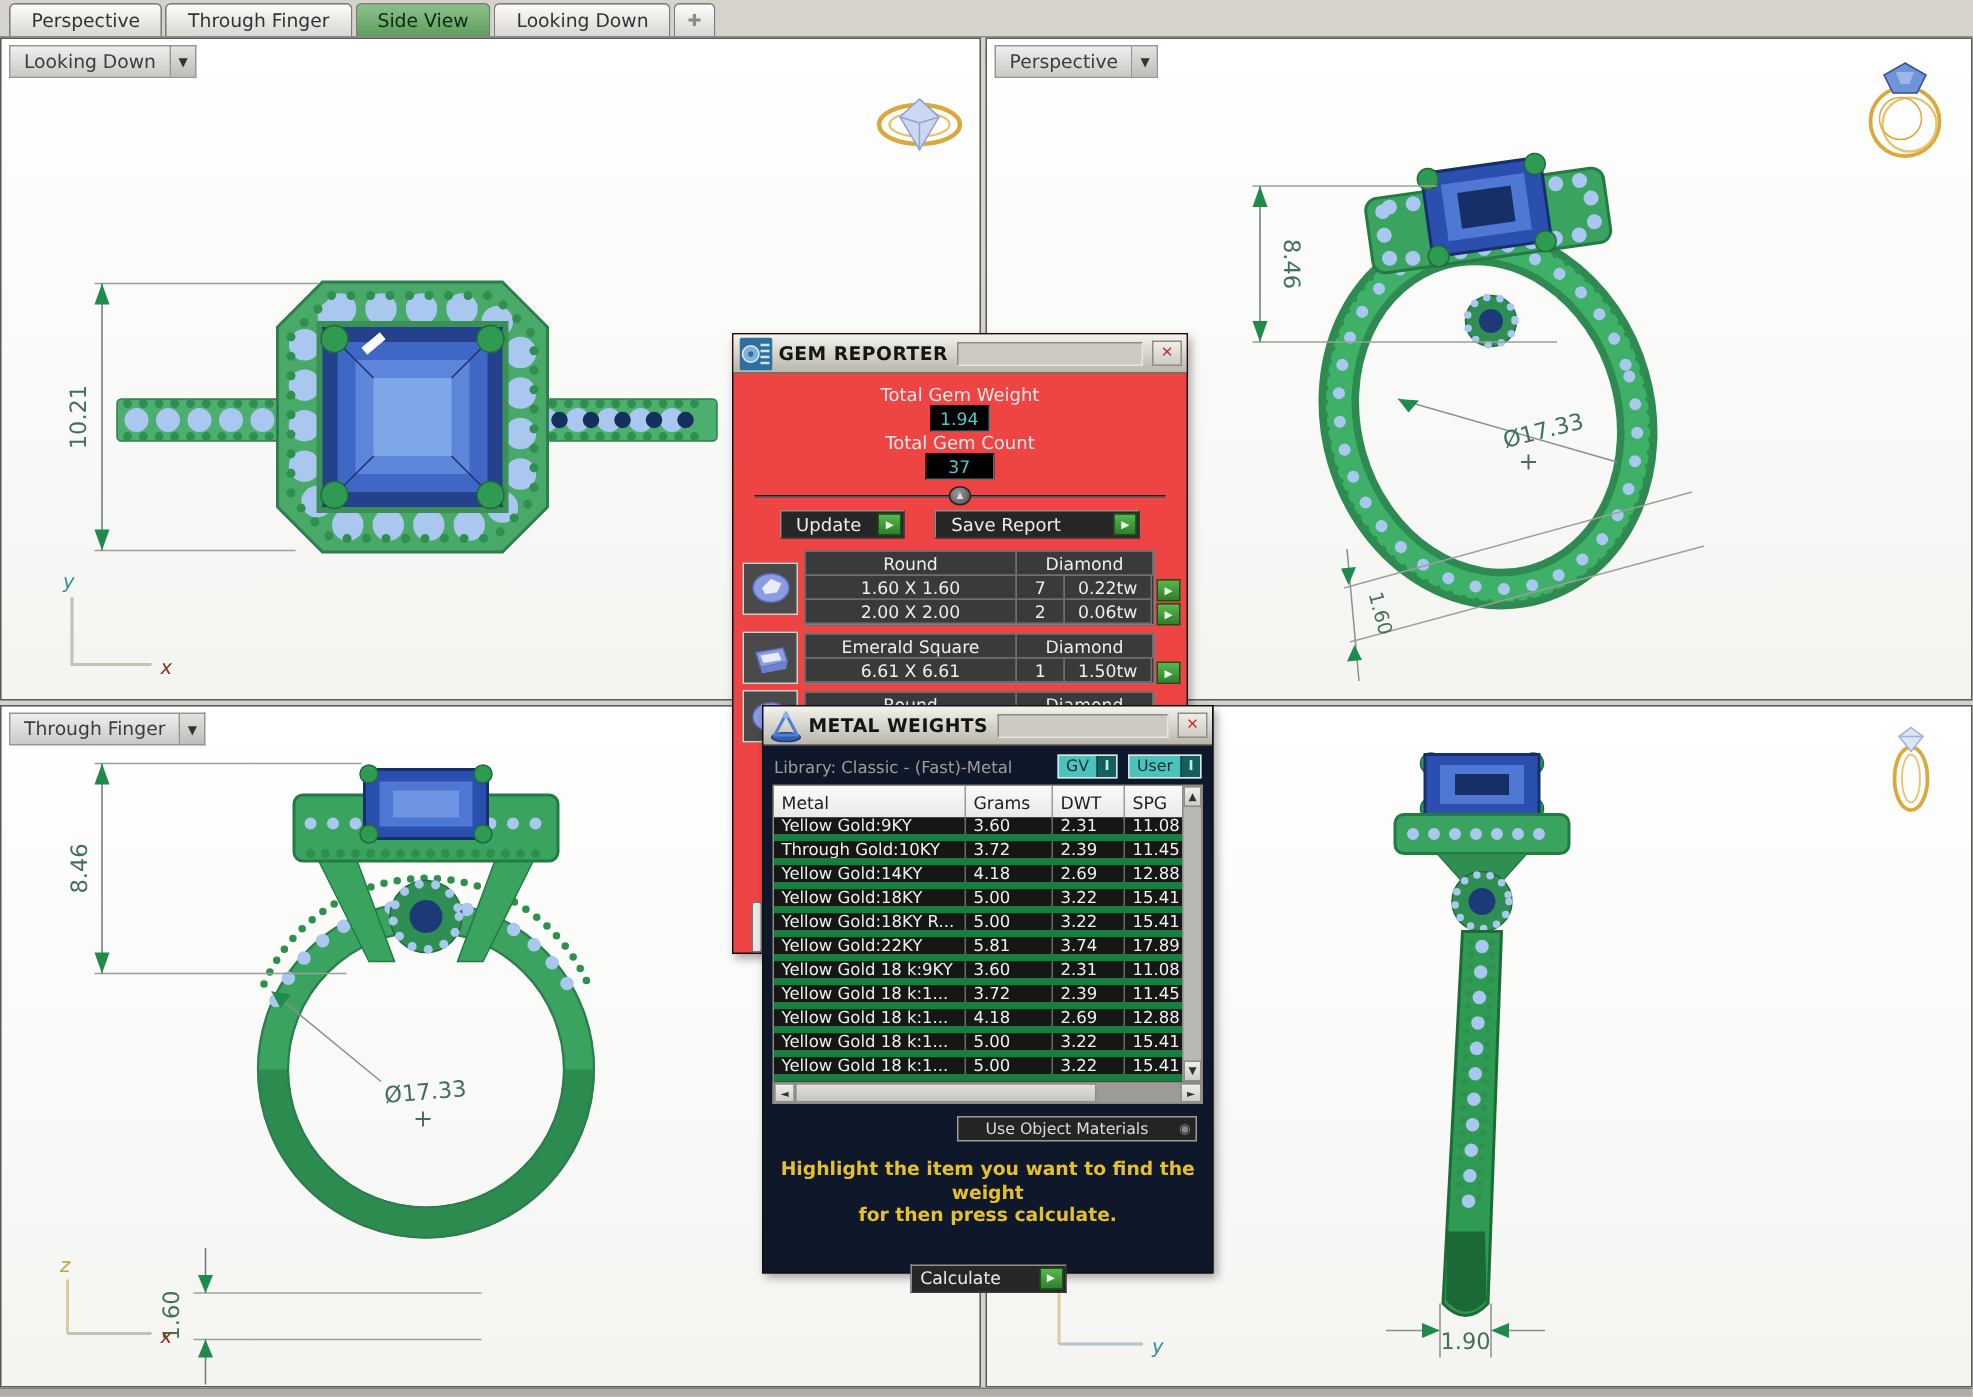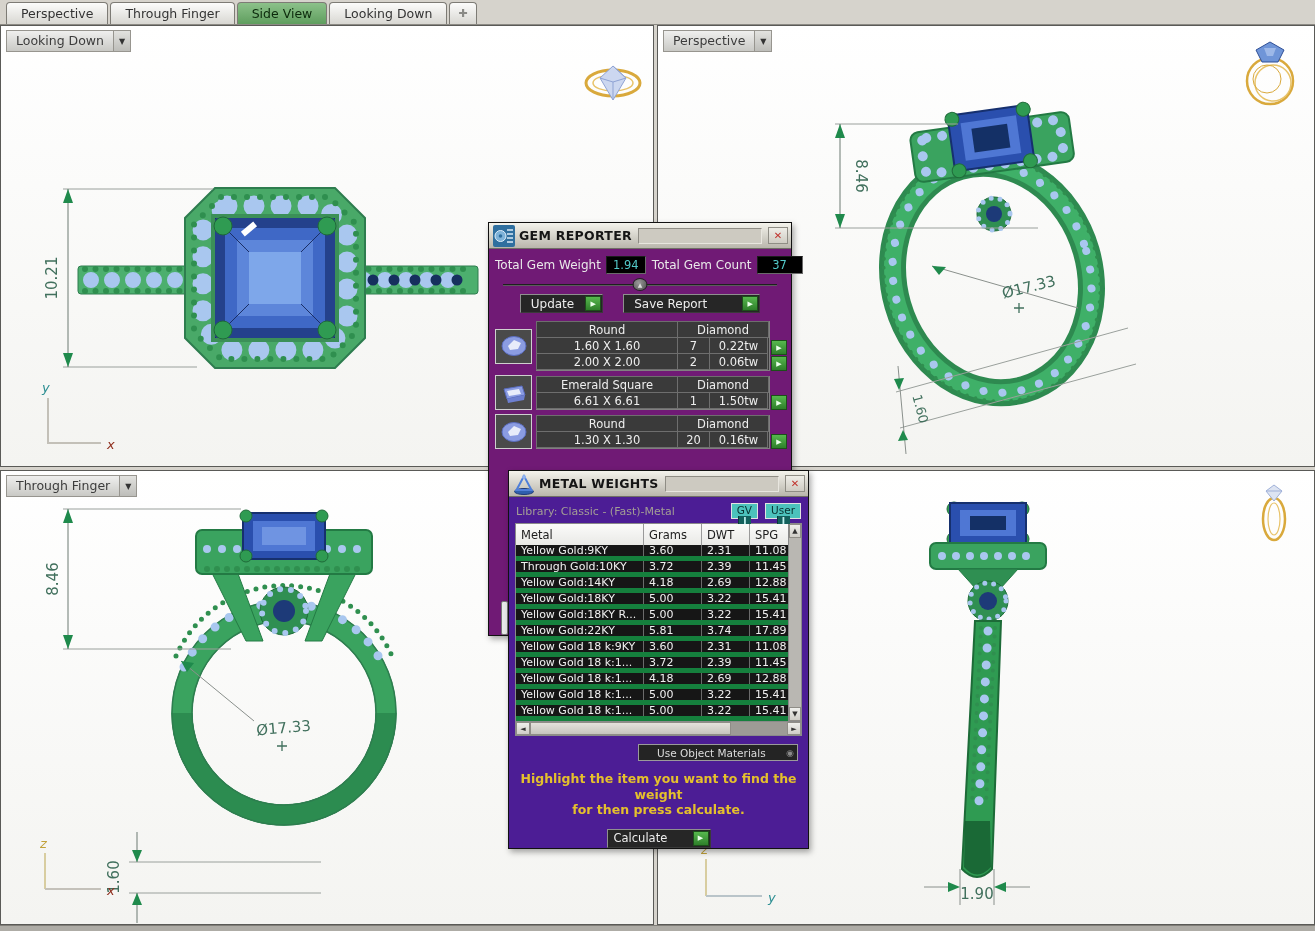--- a/index.html
+++ b/index.html
@@ -40,7 +40,7 @@
     color:#c0302a; font-size:10px; font-weight:bold; display:flex; align-items:center; justify-content:center; cursor:default; }
 
   
-  .gem-reporter { left:488px; top:222px; width:304px; height:414px; background:#701a75; z-index:30; }
+  .gem-reporter { left:488px; top:222px; width:304px; height:414px; background:#ef4444; z-index:30; }
   .gr-totals { display:flex; align-items:center; margin:7px 6px 0 6px; color:#e9e9e9; font-size:12px; white-space:nowrap; }
   .valbox { background:#000; border:1px solid #6a6a6a; border-top-color:#1c1c1c; border-left-color:#1c1c1c;
     color:#53c9c9; font-size:11.5px; text-align:center; padding:1px 4px; min-width:40px; margin:0 6px 0 5px; }

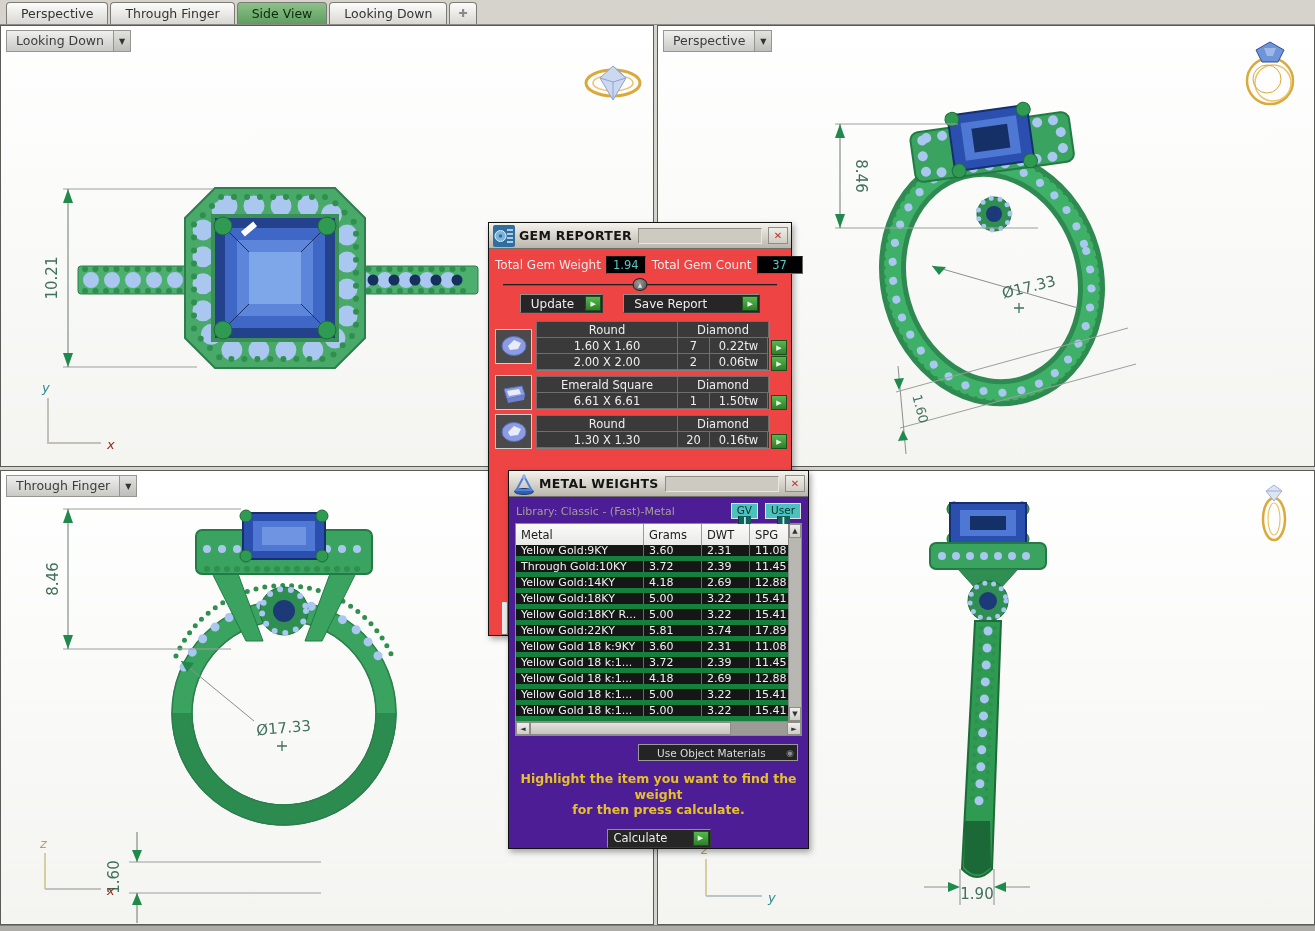--- a/index.html
+++ b/index.html
@@ -41,7 +41,7 @@
 
   
   .gem-reporter { left:488px; top:222px; width:304px; height:414px; background:#ef4444; z-index:30; }
-  .gr-totals { display:flex; align-items:center; margin:7px 6px 0 6px; color:#e9e9e9; font-size:12px; white-space:nowrap; }
+  .gr-totals { display:flex; align-items:center; margin:7px 6px 0 6px; color:#e9e9e9; font-size:12px; white-space:nowrap;flex-direction:column; }
   .valbox { background:#000; border:1px solid #6a6a6a; border-top-color:#1c1c1c; border-left-color:#1c1c1c;
     color:#53c9c9; font-size:11.5px; text-align:center; padding:1px 4px; min-width:40px; margin:0 6px 0 5px; }
   .gr-expander { position:relative; height:14px; margin:4px 14px 2px; }

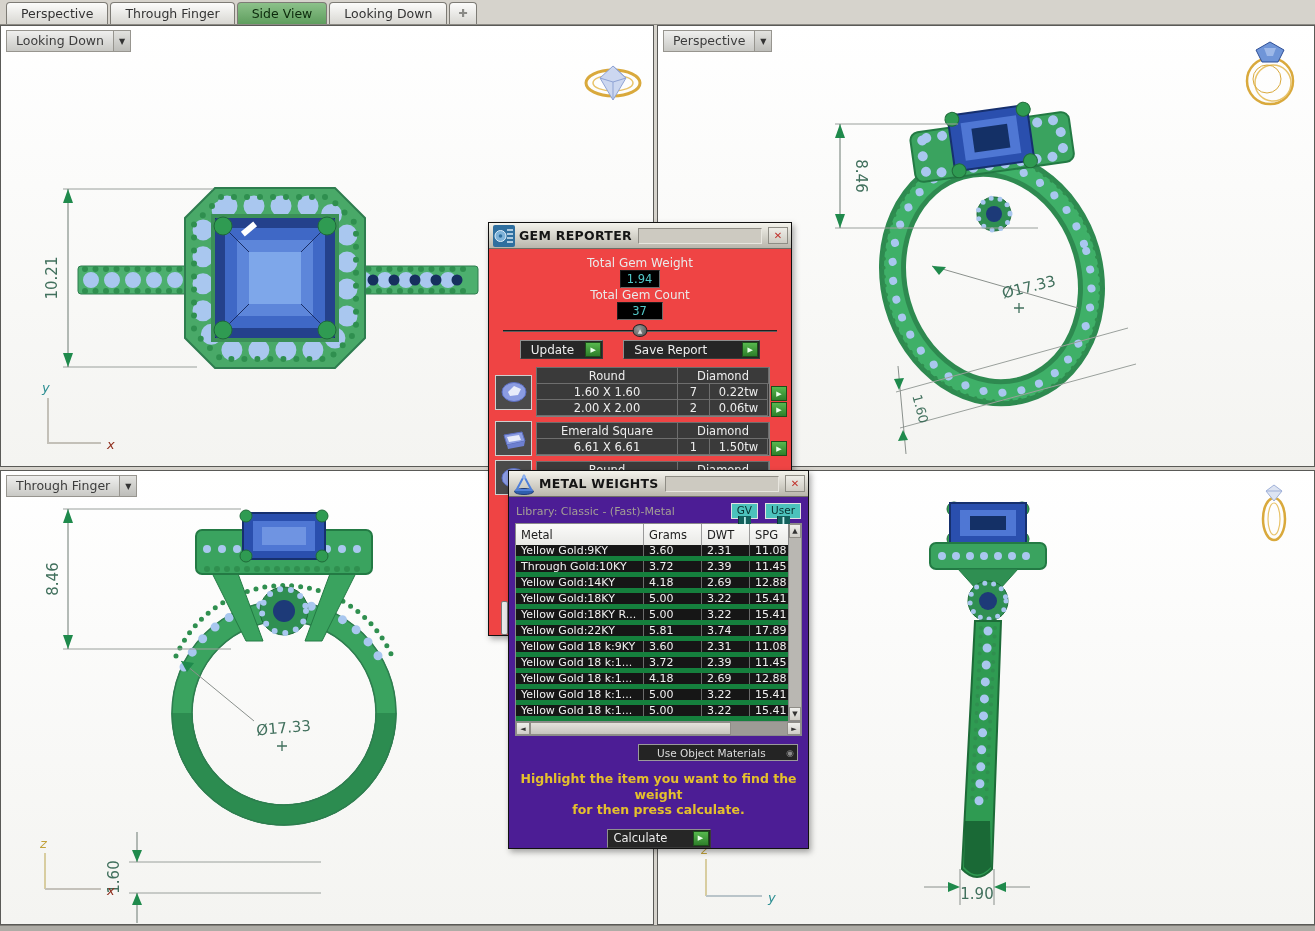--- a/index.html
+++ b/index.html
@@ -67,7 +67,7 @@
   .gr-thumbtrack { position:absolute; left:12px; top:378px; width:7px; height:34px; background:#e9e9e9; border-radius:2px; border:1px solid #777; }
 
   
-  .metal-weights { left:508px; top:470px; width:301px; height:379px; background:#4c1d95; z-index:40; }
+  .metal-weights { left:508px; top:470px; width:301px; height:379px; background:#0f172a; z-index:40; }
   .mw-libraryrow { display:flex; align-items:center; margin:6px 7px 4px; }
   .mw-library { color:#a39e95; font-size:11px; flex:1; }
   .tealbtn { display:flex; align-items:center; height:16px; border:1px solid #e2e2e2; background:#4cc2bc; margin-left:7px;flex-direction:column; }

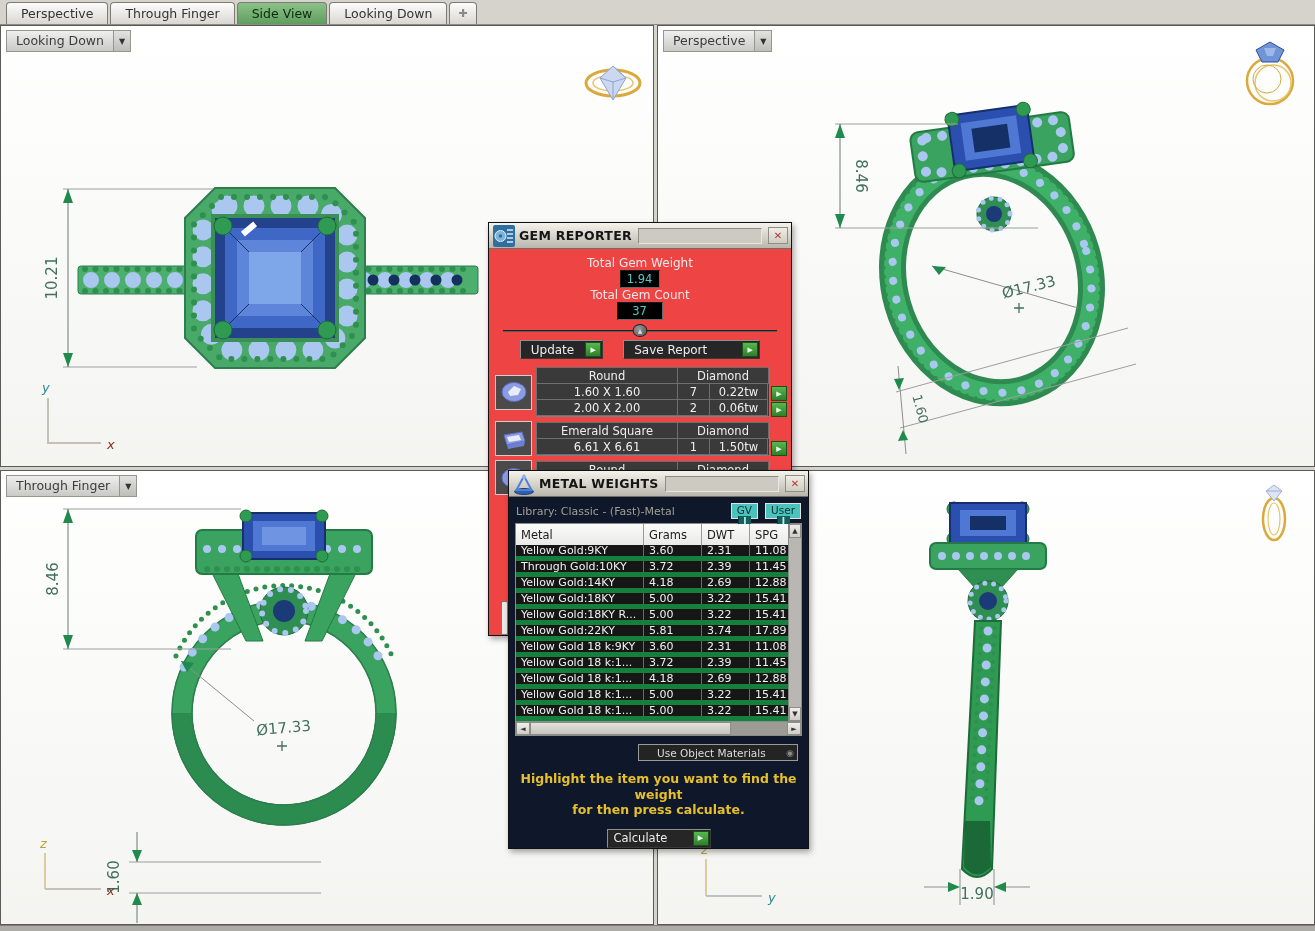--- a/index.html
+++ b/index.html
@@ -70,7 +70,7 @@
   .metal-weights { left:508px; top:470px; width:301px; height:379px; background:#0f172a; z-index:40; }
   .mw-libraryrow { display:flex; align-items:center; margin:6px 7px 4px; }
   .mw-library { color:#a39e95; font-size:11px; flex:1; }
-  .tealbtn { display:flex; align-items:center; height:16px; border:1px solid #e2e2e2; background:#4cc2bc; margin-left:7px;flex-direction:column; }
+  .tealbtn { display:flex; align-items:center; height:16px; border:1px solid #e2e2e2; background:#4cc2bc; margin-left:7px; }
   .tealbtn .tl { color:#08302e; font-size:10.5px; padding:0 5px; }
   .tealbtn .ti { width:13px; height:100%; background:#13605c; color:#bff0ee; font-size:9px; font-weight:bold;
     display:flex; align-items:center; justify-content:center; border-left:1px solid #0a3a38; }

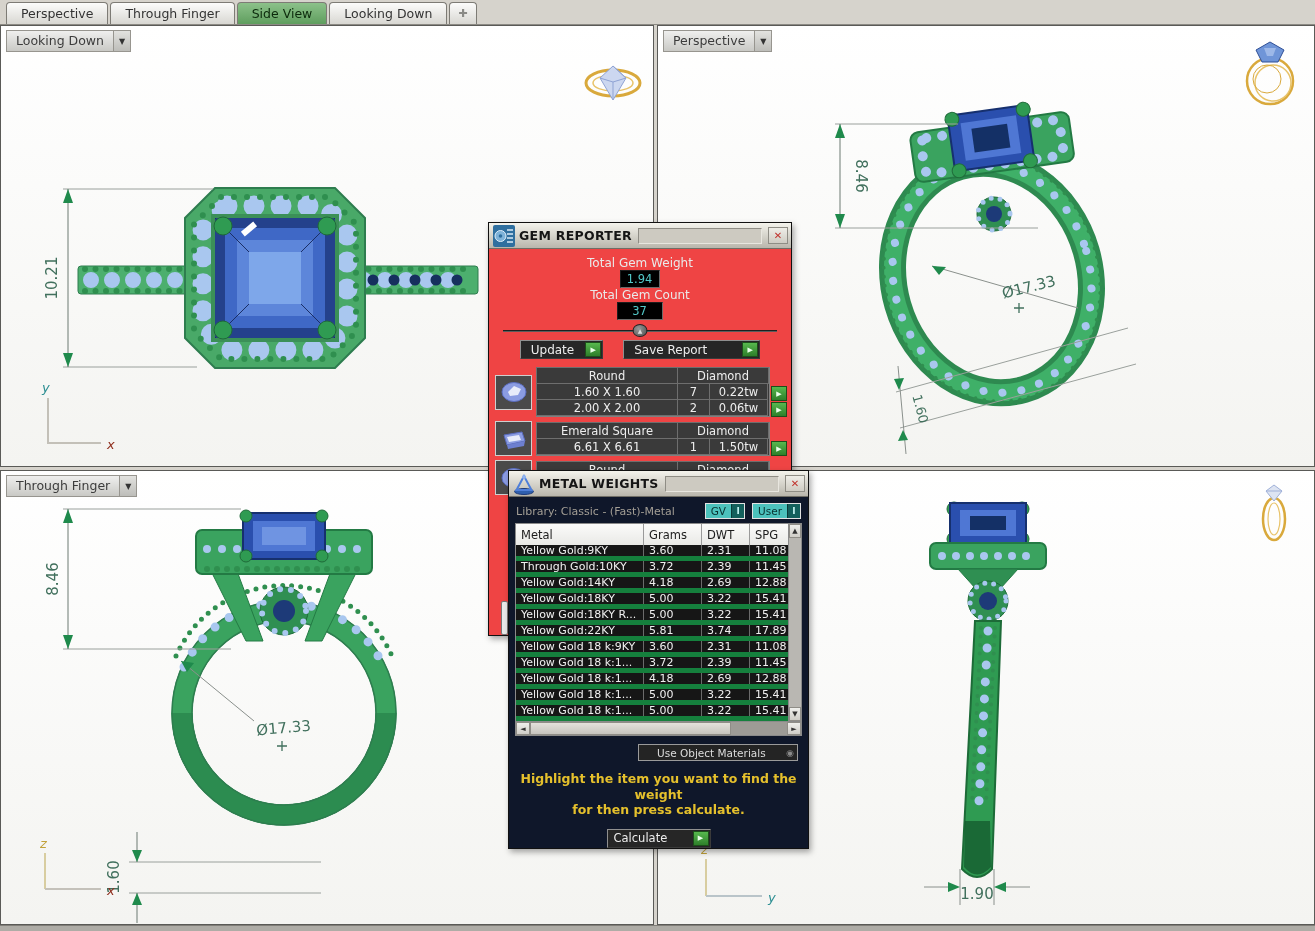--- a/index.html
+++ b/index.html
@@ -90,7 +90,7 @@
   .mw-usemat .ulabel { flex:1; color:#dcdcdc; font-size:10.5px; padding-left:18px; white-space:nowrap; }
   .mw-usemat .uicon { width:14px; color:#8a8a8a; font-size:9px; text-align:center; }
   .mw-hint { margin-top:10px; text-align:center; color:#e5c02c; font-weight:bold; font-size:12.5px; line-height:1.25; }
-  .mw-calc { margin:11px auto 0; width:104px; }
+  .mw-calc { margin:25px auto 0; width:104px; }
   .mw-calc .blabel { flex:1; text-align:left; padding:0 6px; font-size:11.5px; }
 
   svg text { font-family:"DejaVu Sans","Liberation Sans",sans-serif; }

